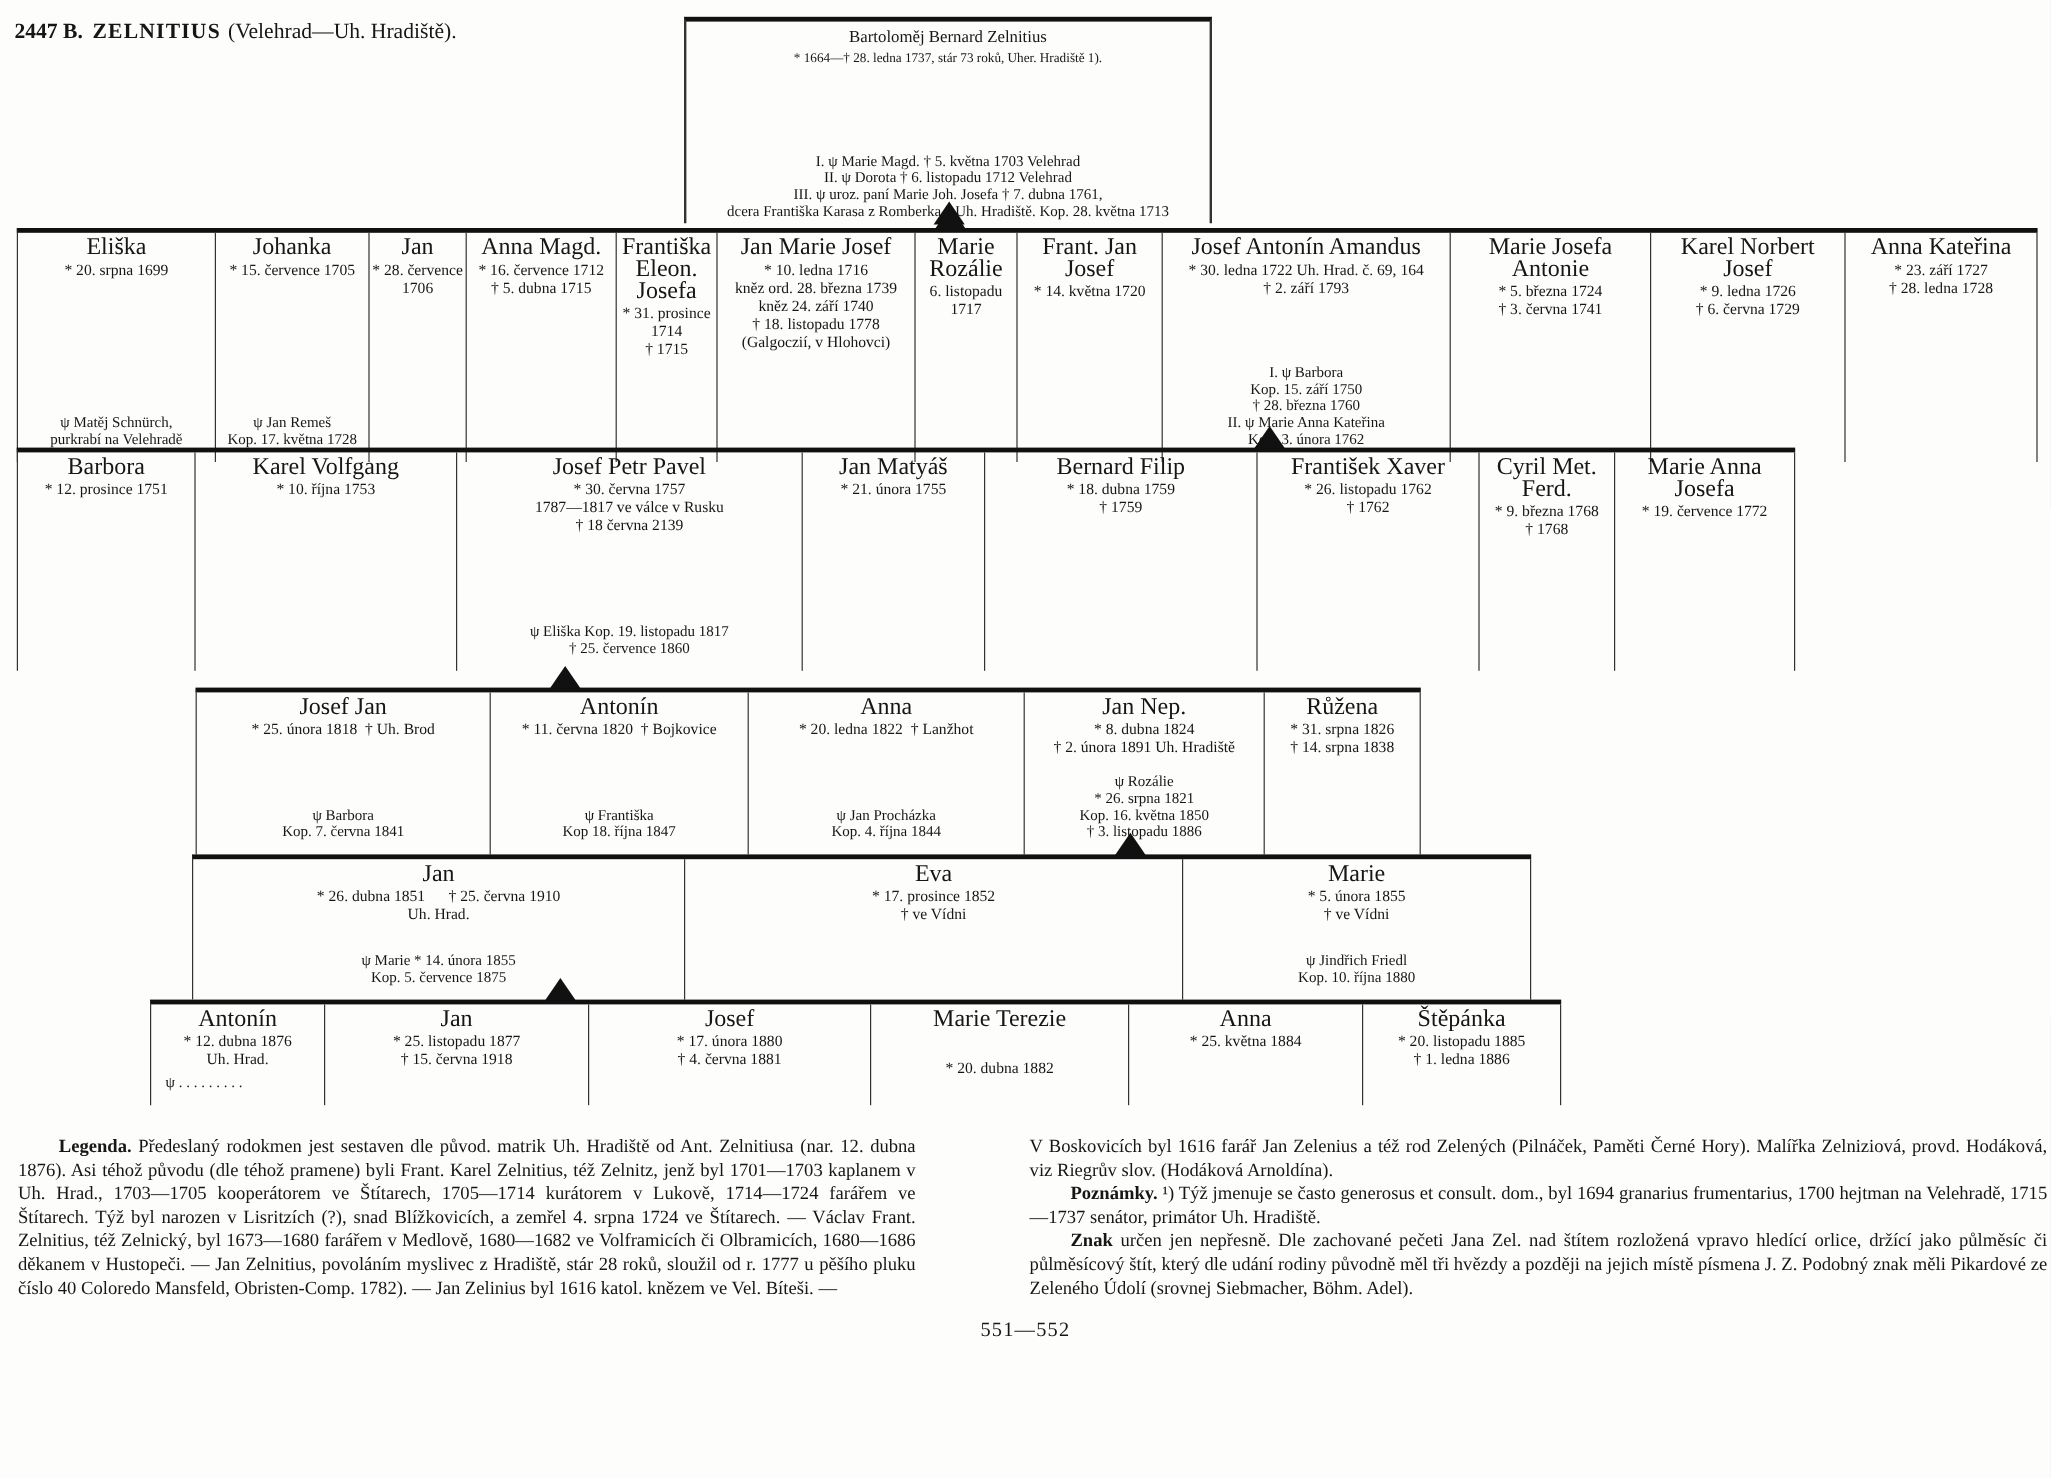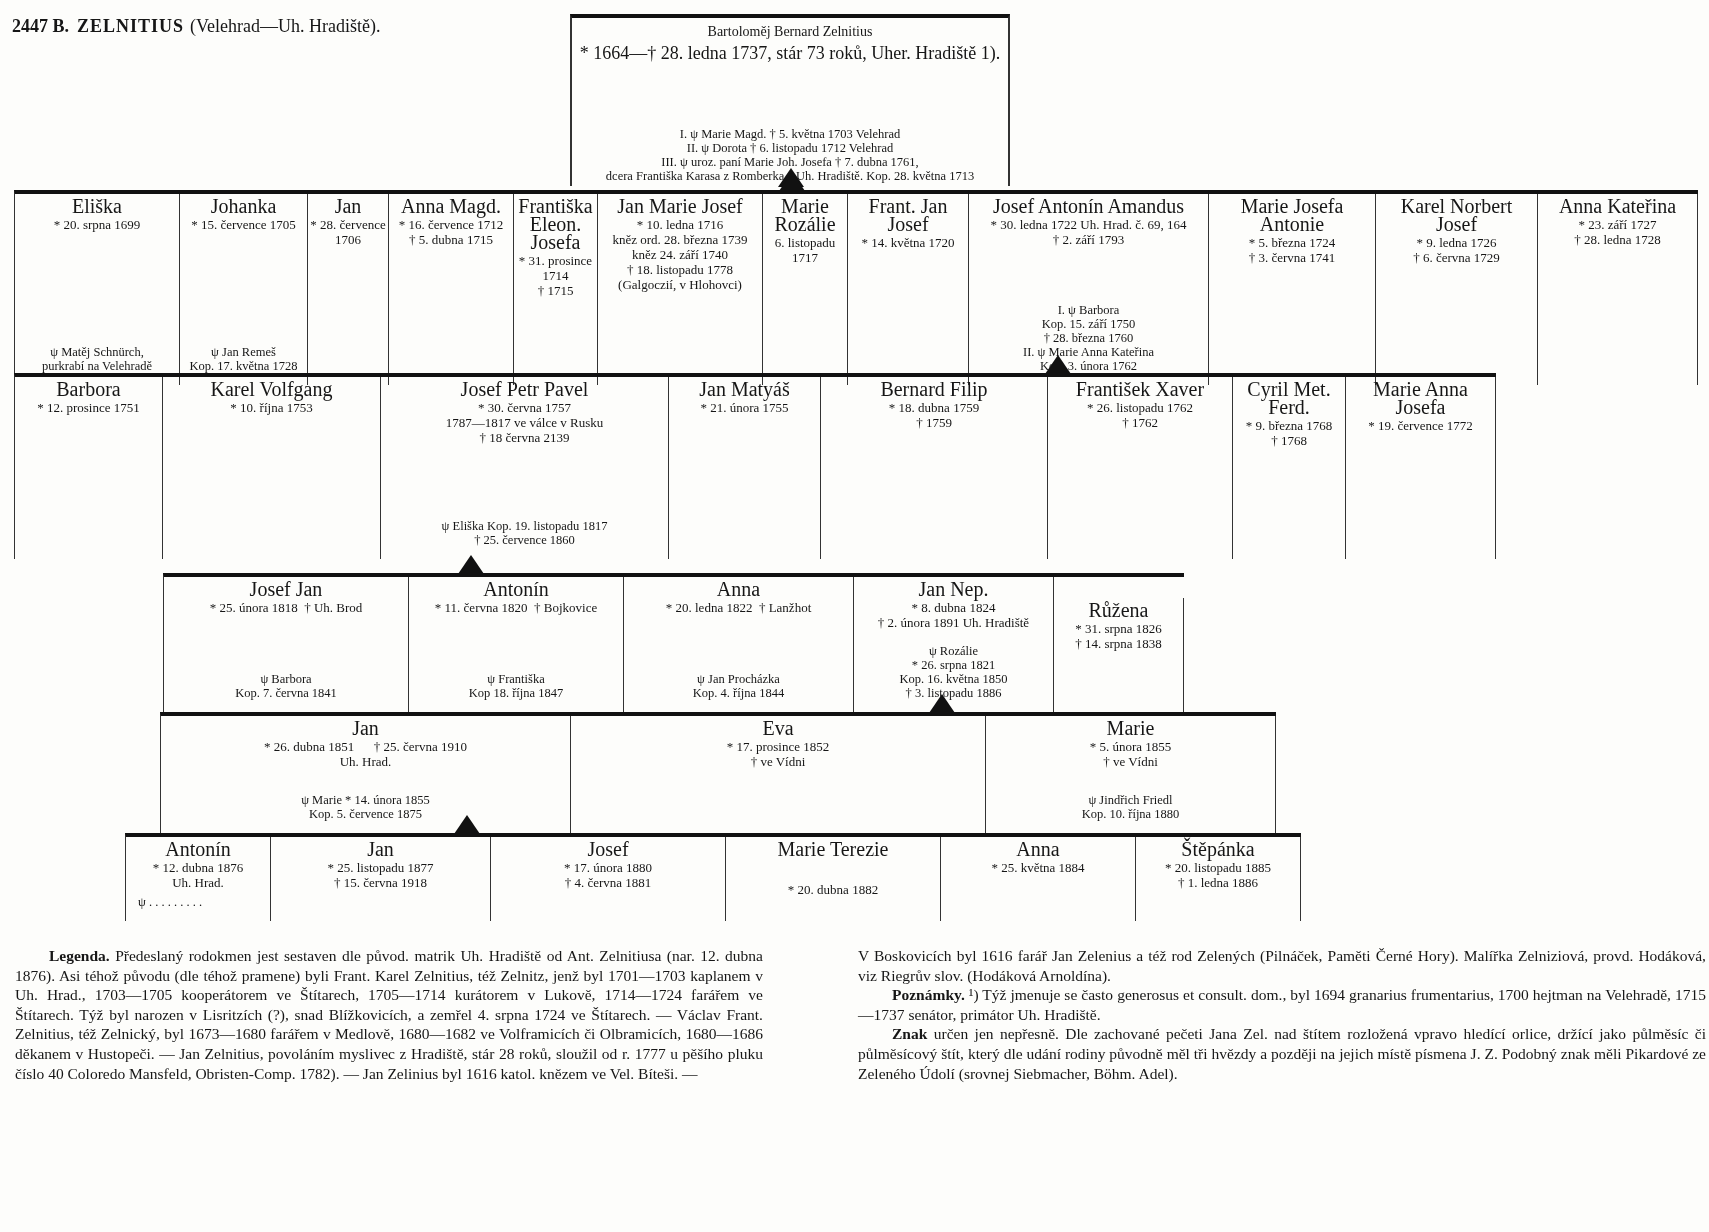--- a/index.html
+++ b/index.html
@@ -22,7 +22,7 @@
     box-sizing:border-box; text-align:center; display:flex; flex-direction:column;
   }
   #root-box .r-name { font-size:14px; margin-top:6px; }
-  #root-box .r-dates { font-size:18px; margin-top:3px; }
+  #root-box .r-dates { font-size:11px; margin-top:3px; }
   #root-box .r-marr { margin-top:auto; font-size:13px; line-height:14.5px; padding-bottom:3px; }
 
   

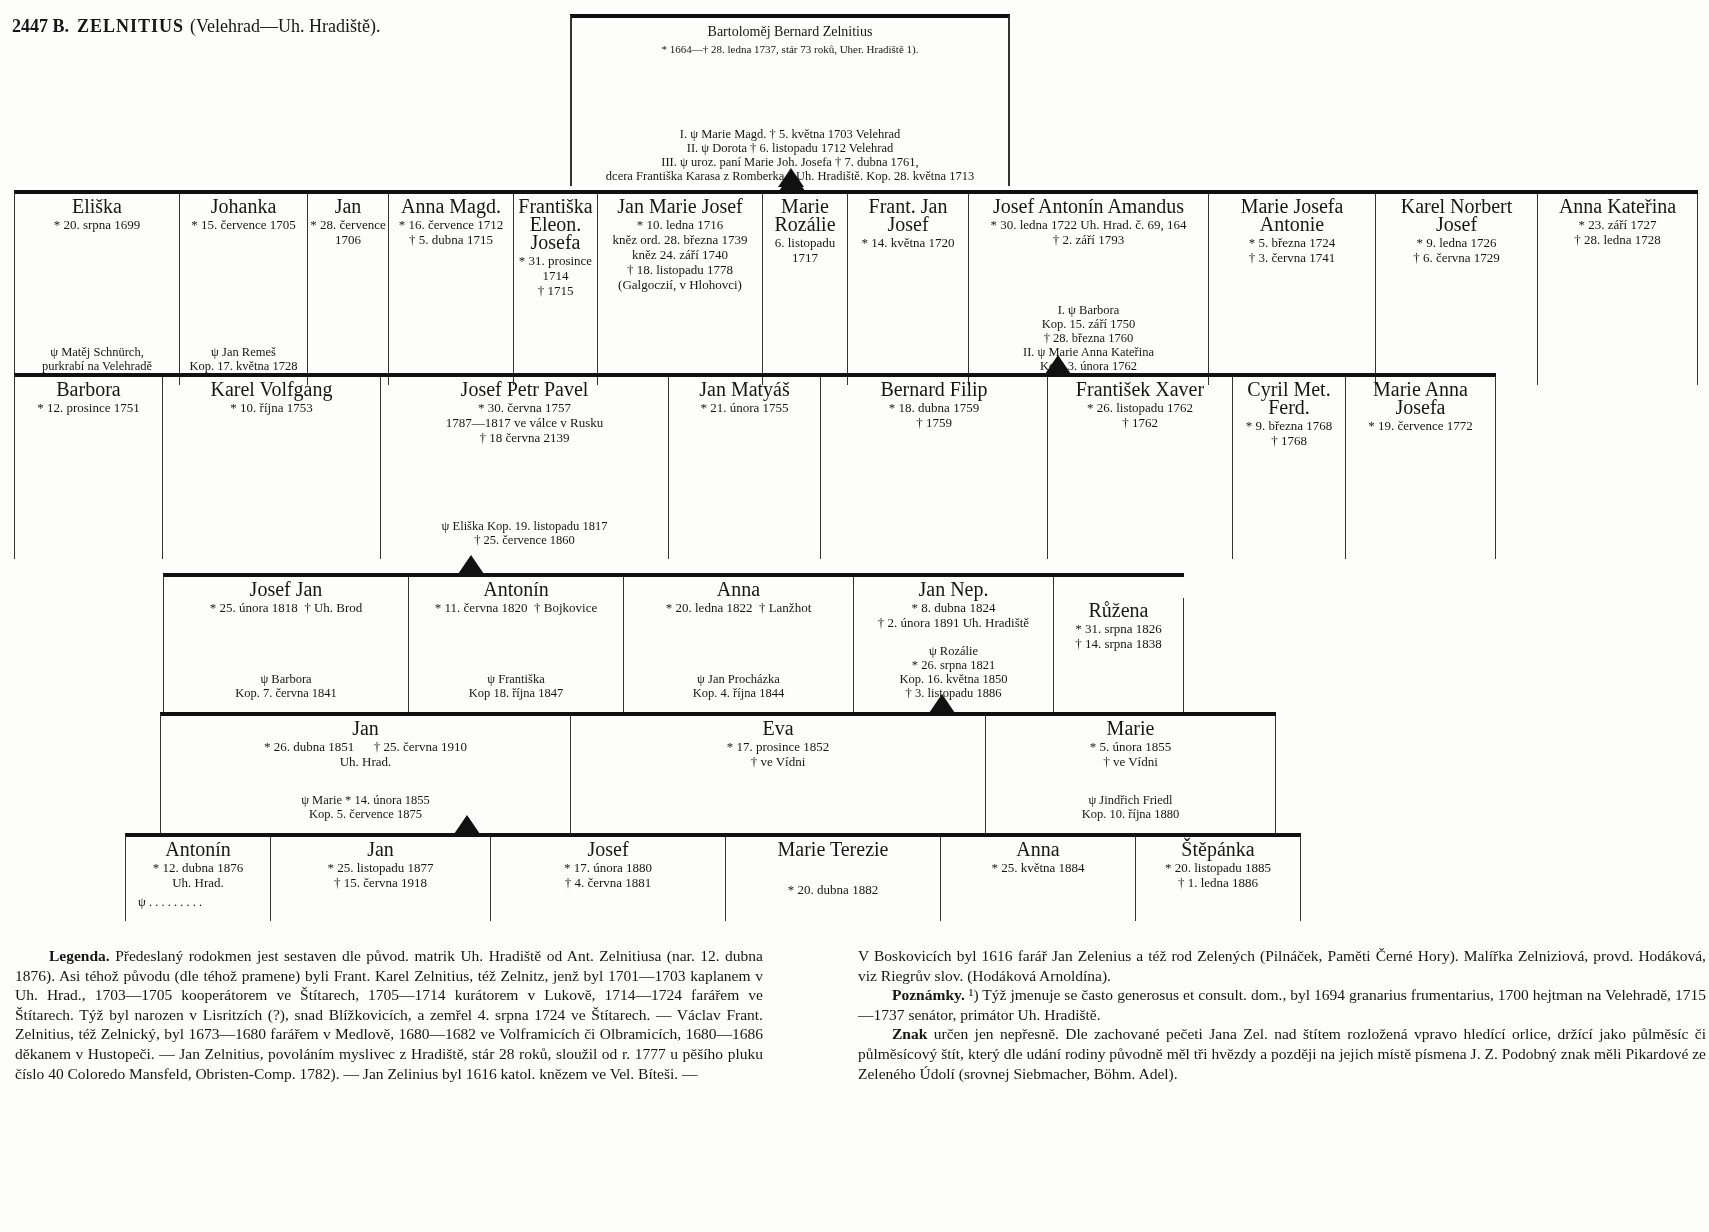--- a/index.html
+++ b/index.html
@@ -240,7 +240,7 @@
             <div class="mline">† 3. listopadu 1886</div>
           </div>
         </div>
-        <div class="cell" style="width: 130px; margin-top: 21px;">
+        <div class="cell" style="width: 130px;">
           <div class="p-name">Růžena</div>
           <div class="dline">* 31. srpna 1826</div>
           <div class="dline">† 14. srpna 1838</div>

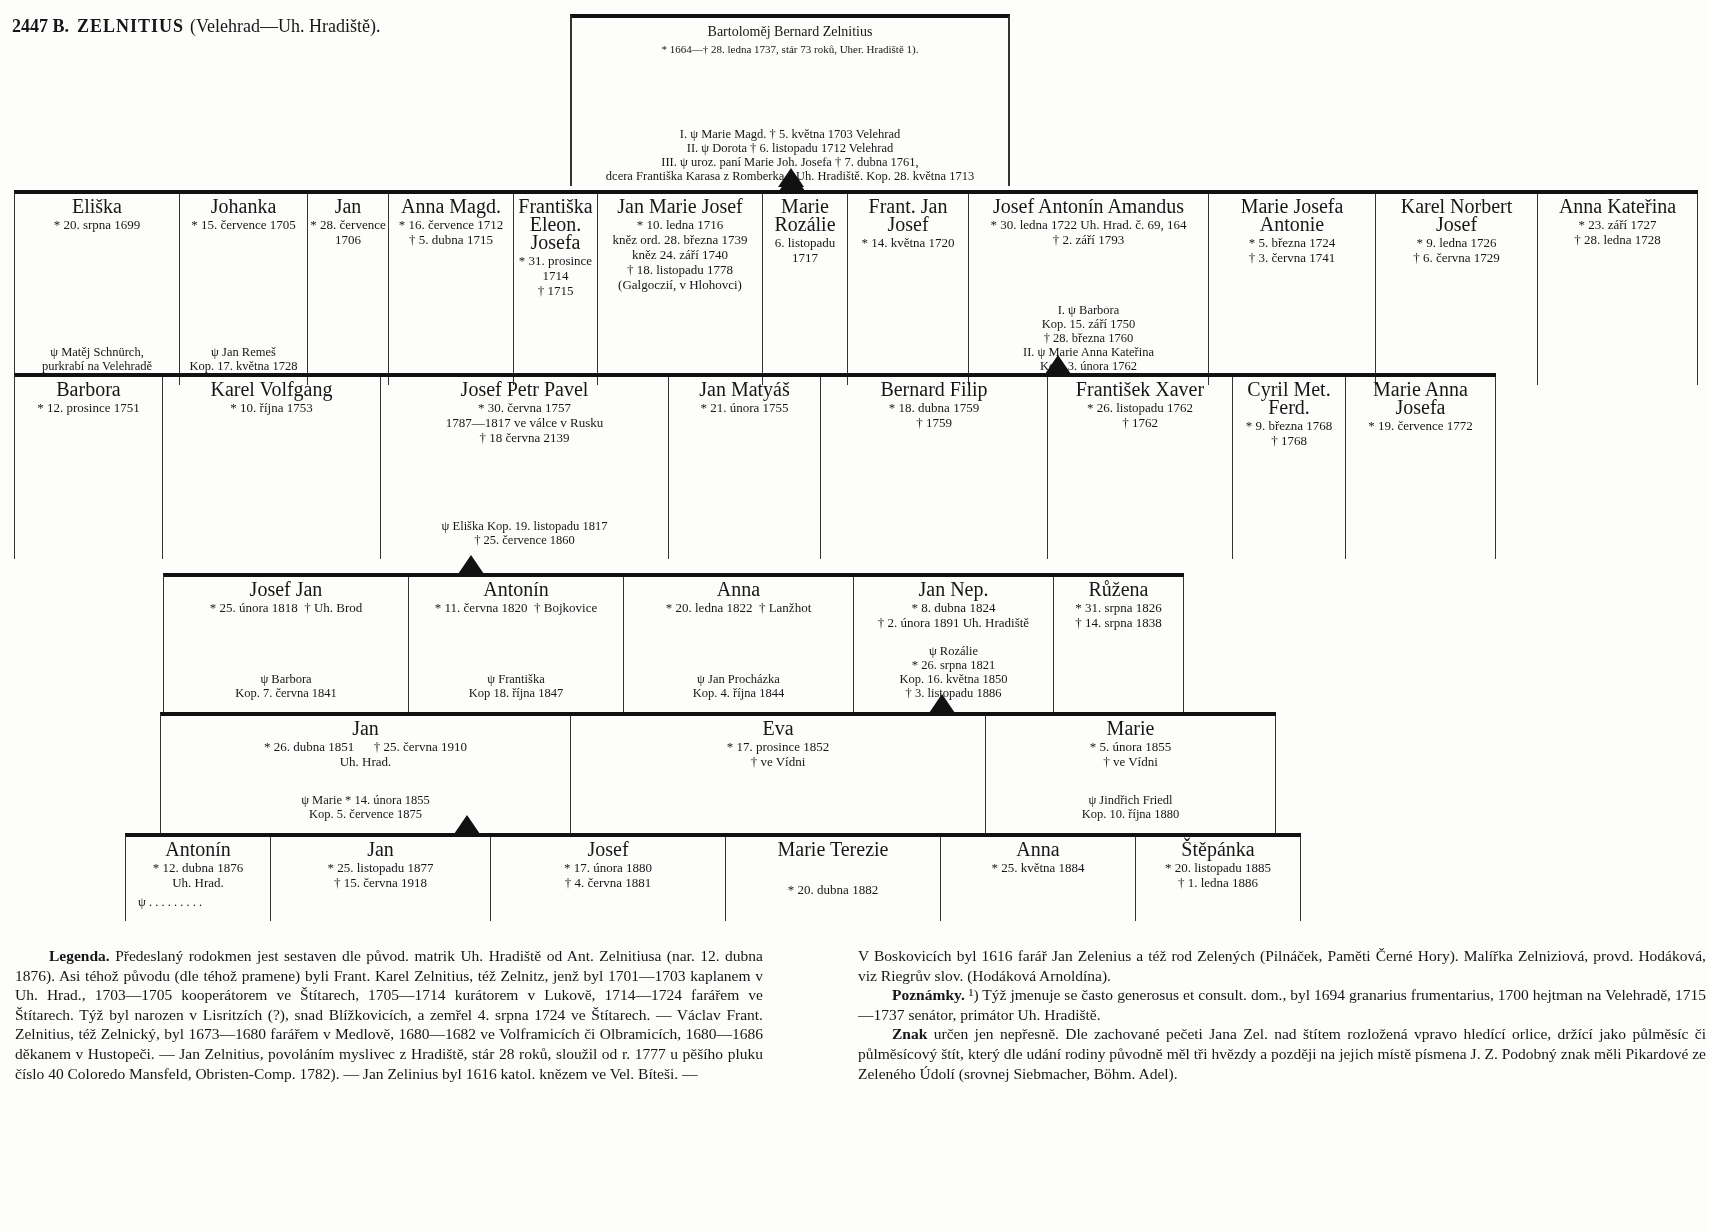--- a/index.html
+++ b/index.html
@@ -317,6 +317,7 @@
       <p class="legend-par indent"><b>Znak </b>určen jen nepřesně. Dle zachované pečeti Jana Zel. nad štítem rozložená vpravo hledící orlice, držící jako půlměsíc či půlměsícový štít, který dle udání rodiny původně měl tři hvězdy a později na jejich místě písmena J. Z. Podobný znak měli Pikardové ze Zeleného Údolí (srovnej Siebmacher, Böhm. Adel).</p>
     </div>
 
+  <div id="page-num">551—552</div>
 </div>
 
 </body></html>

